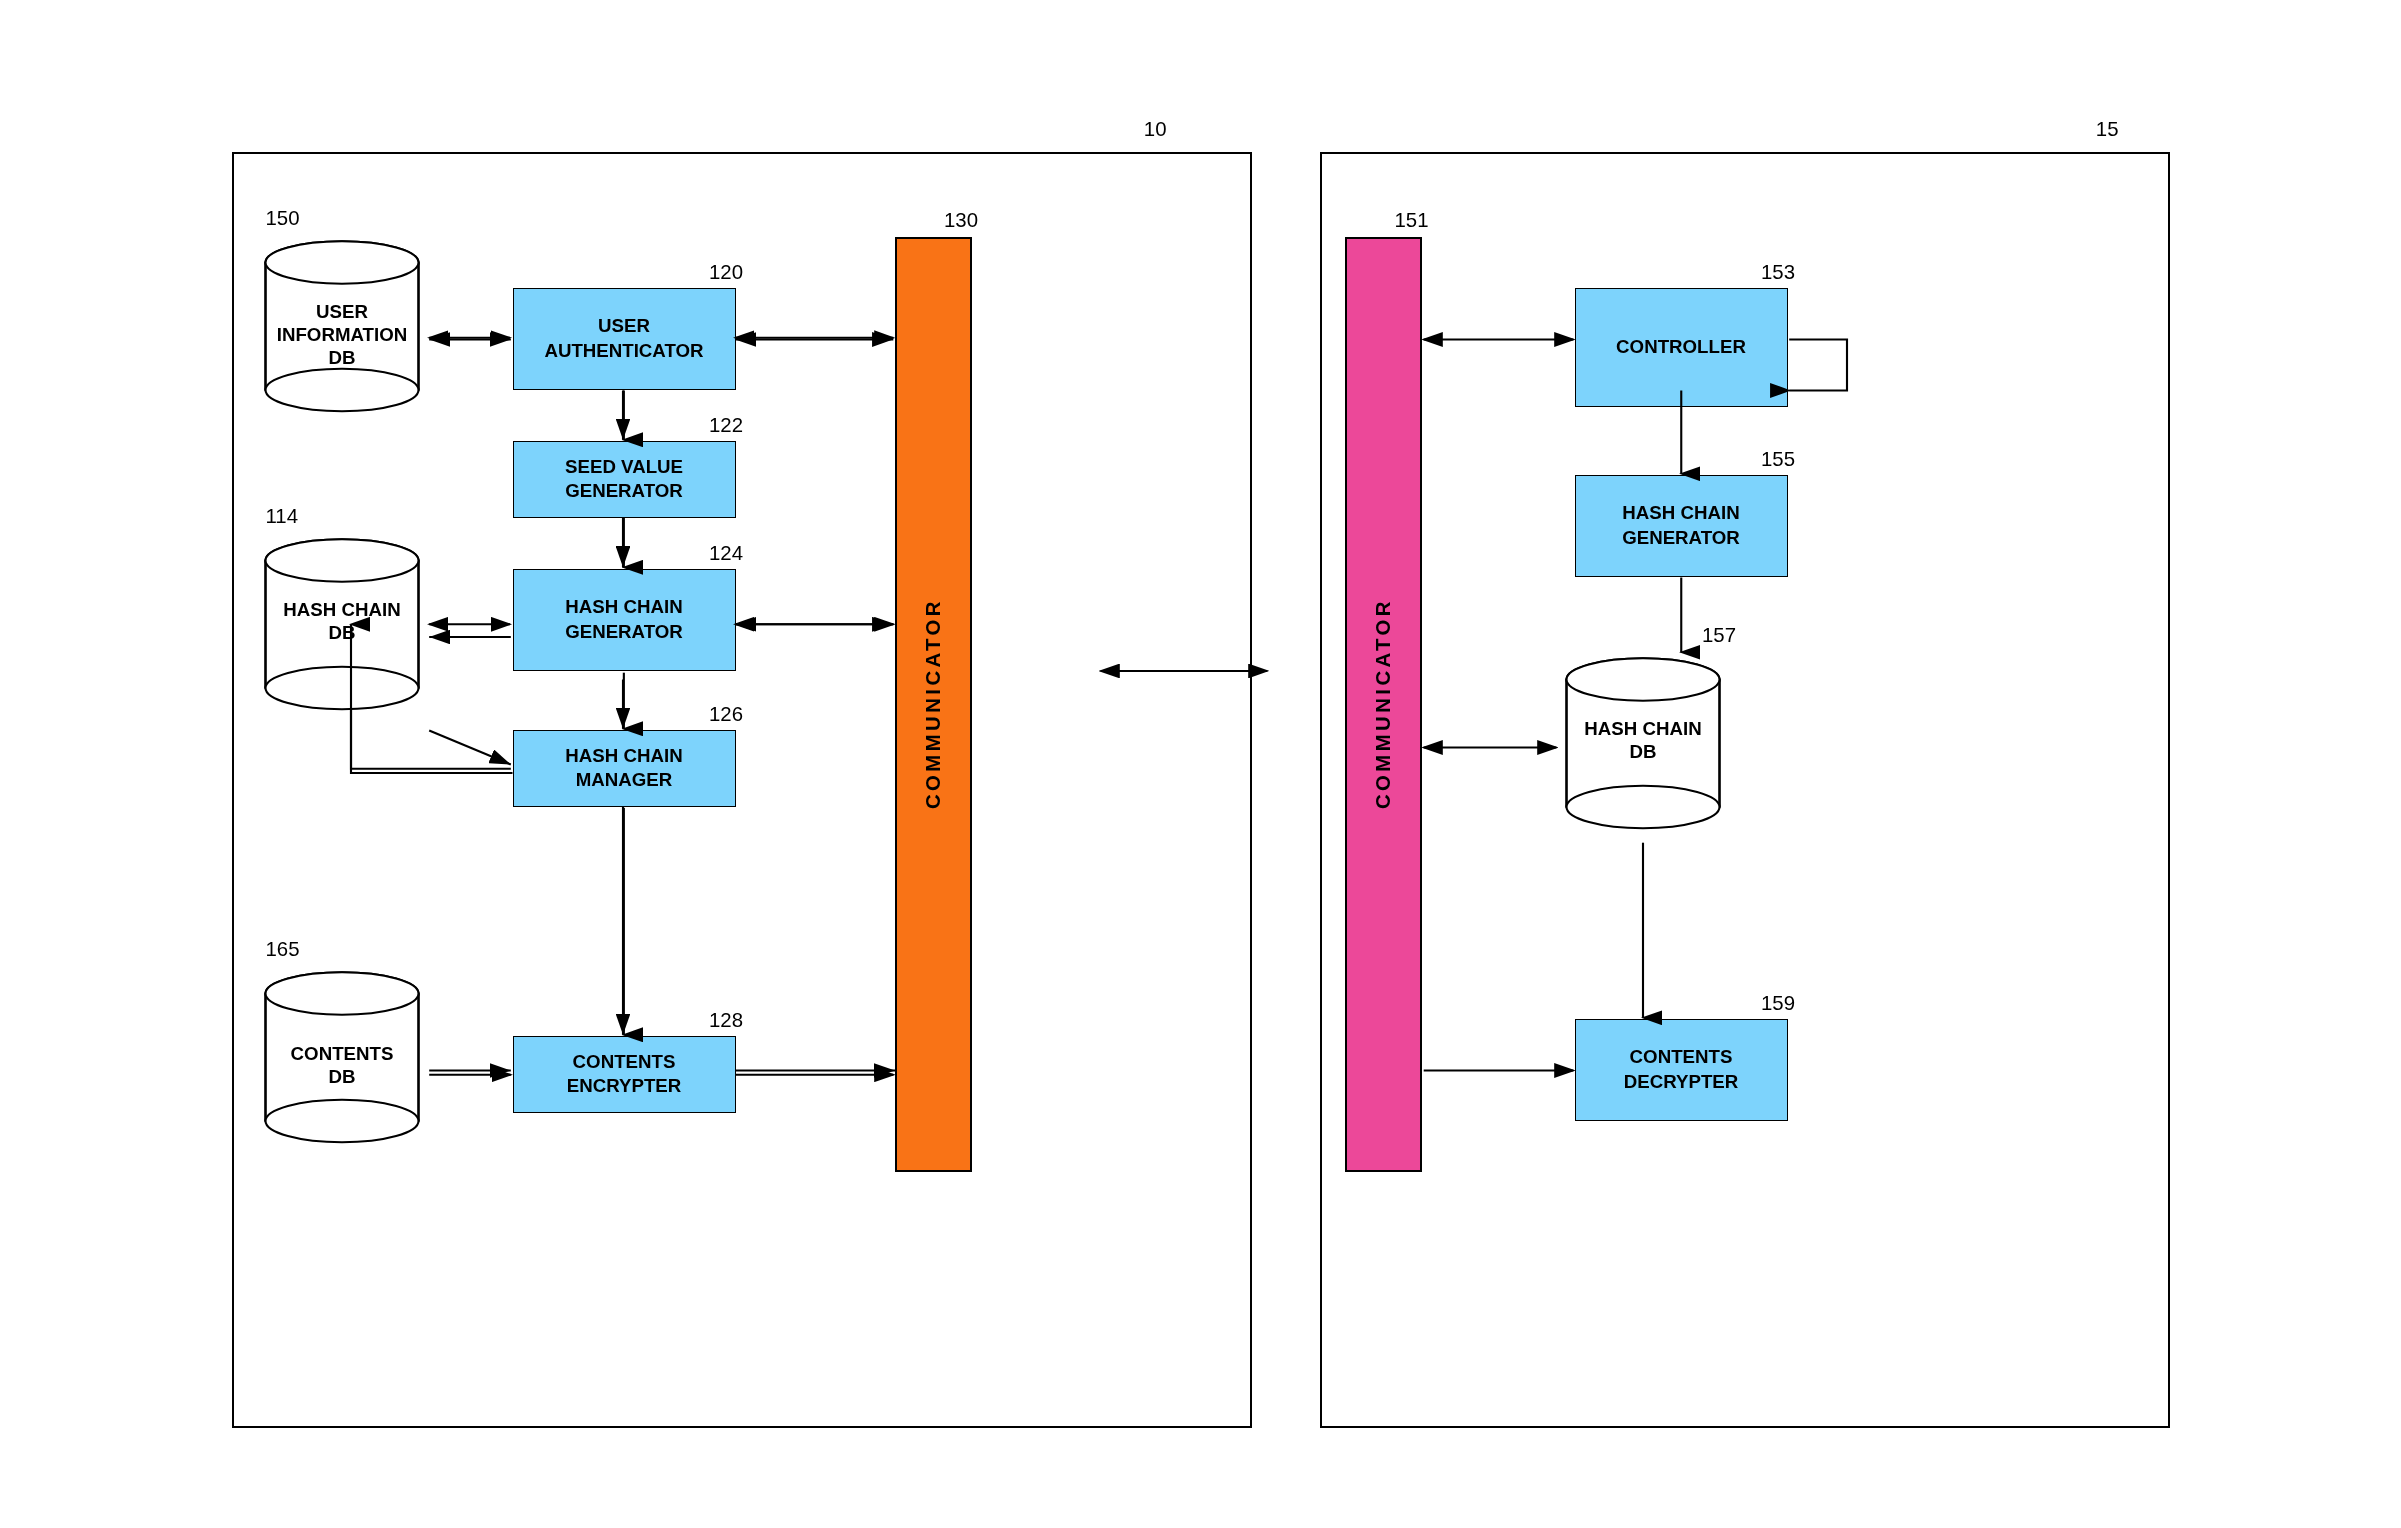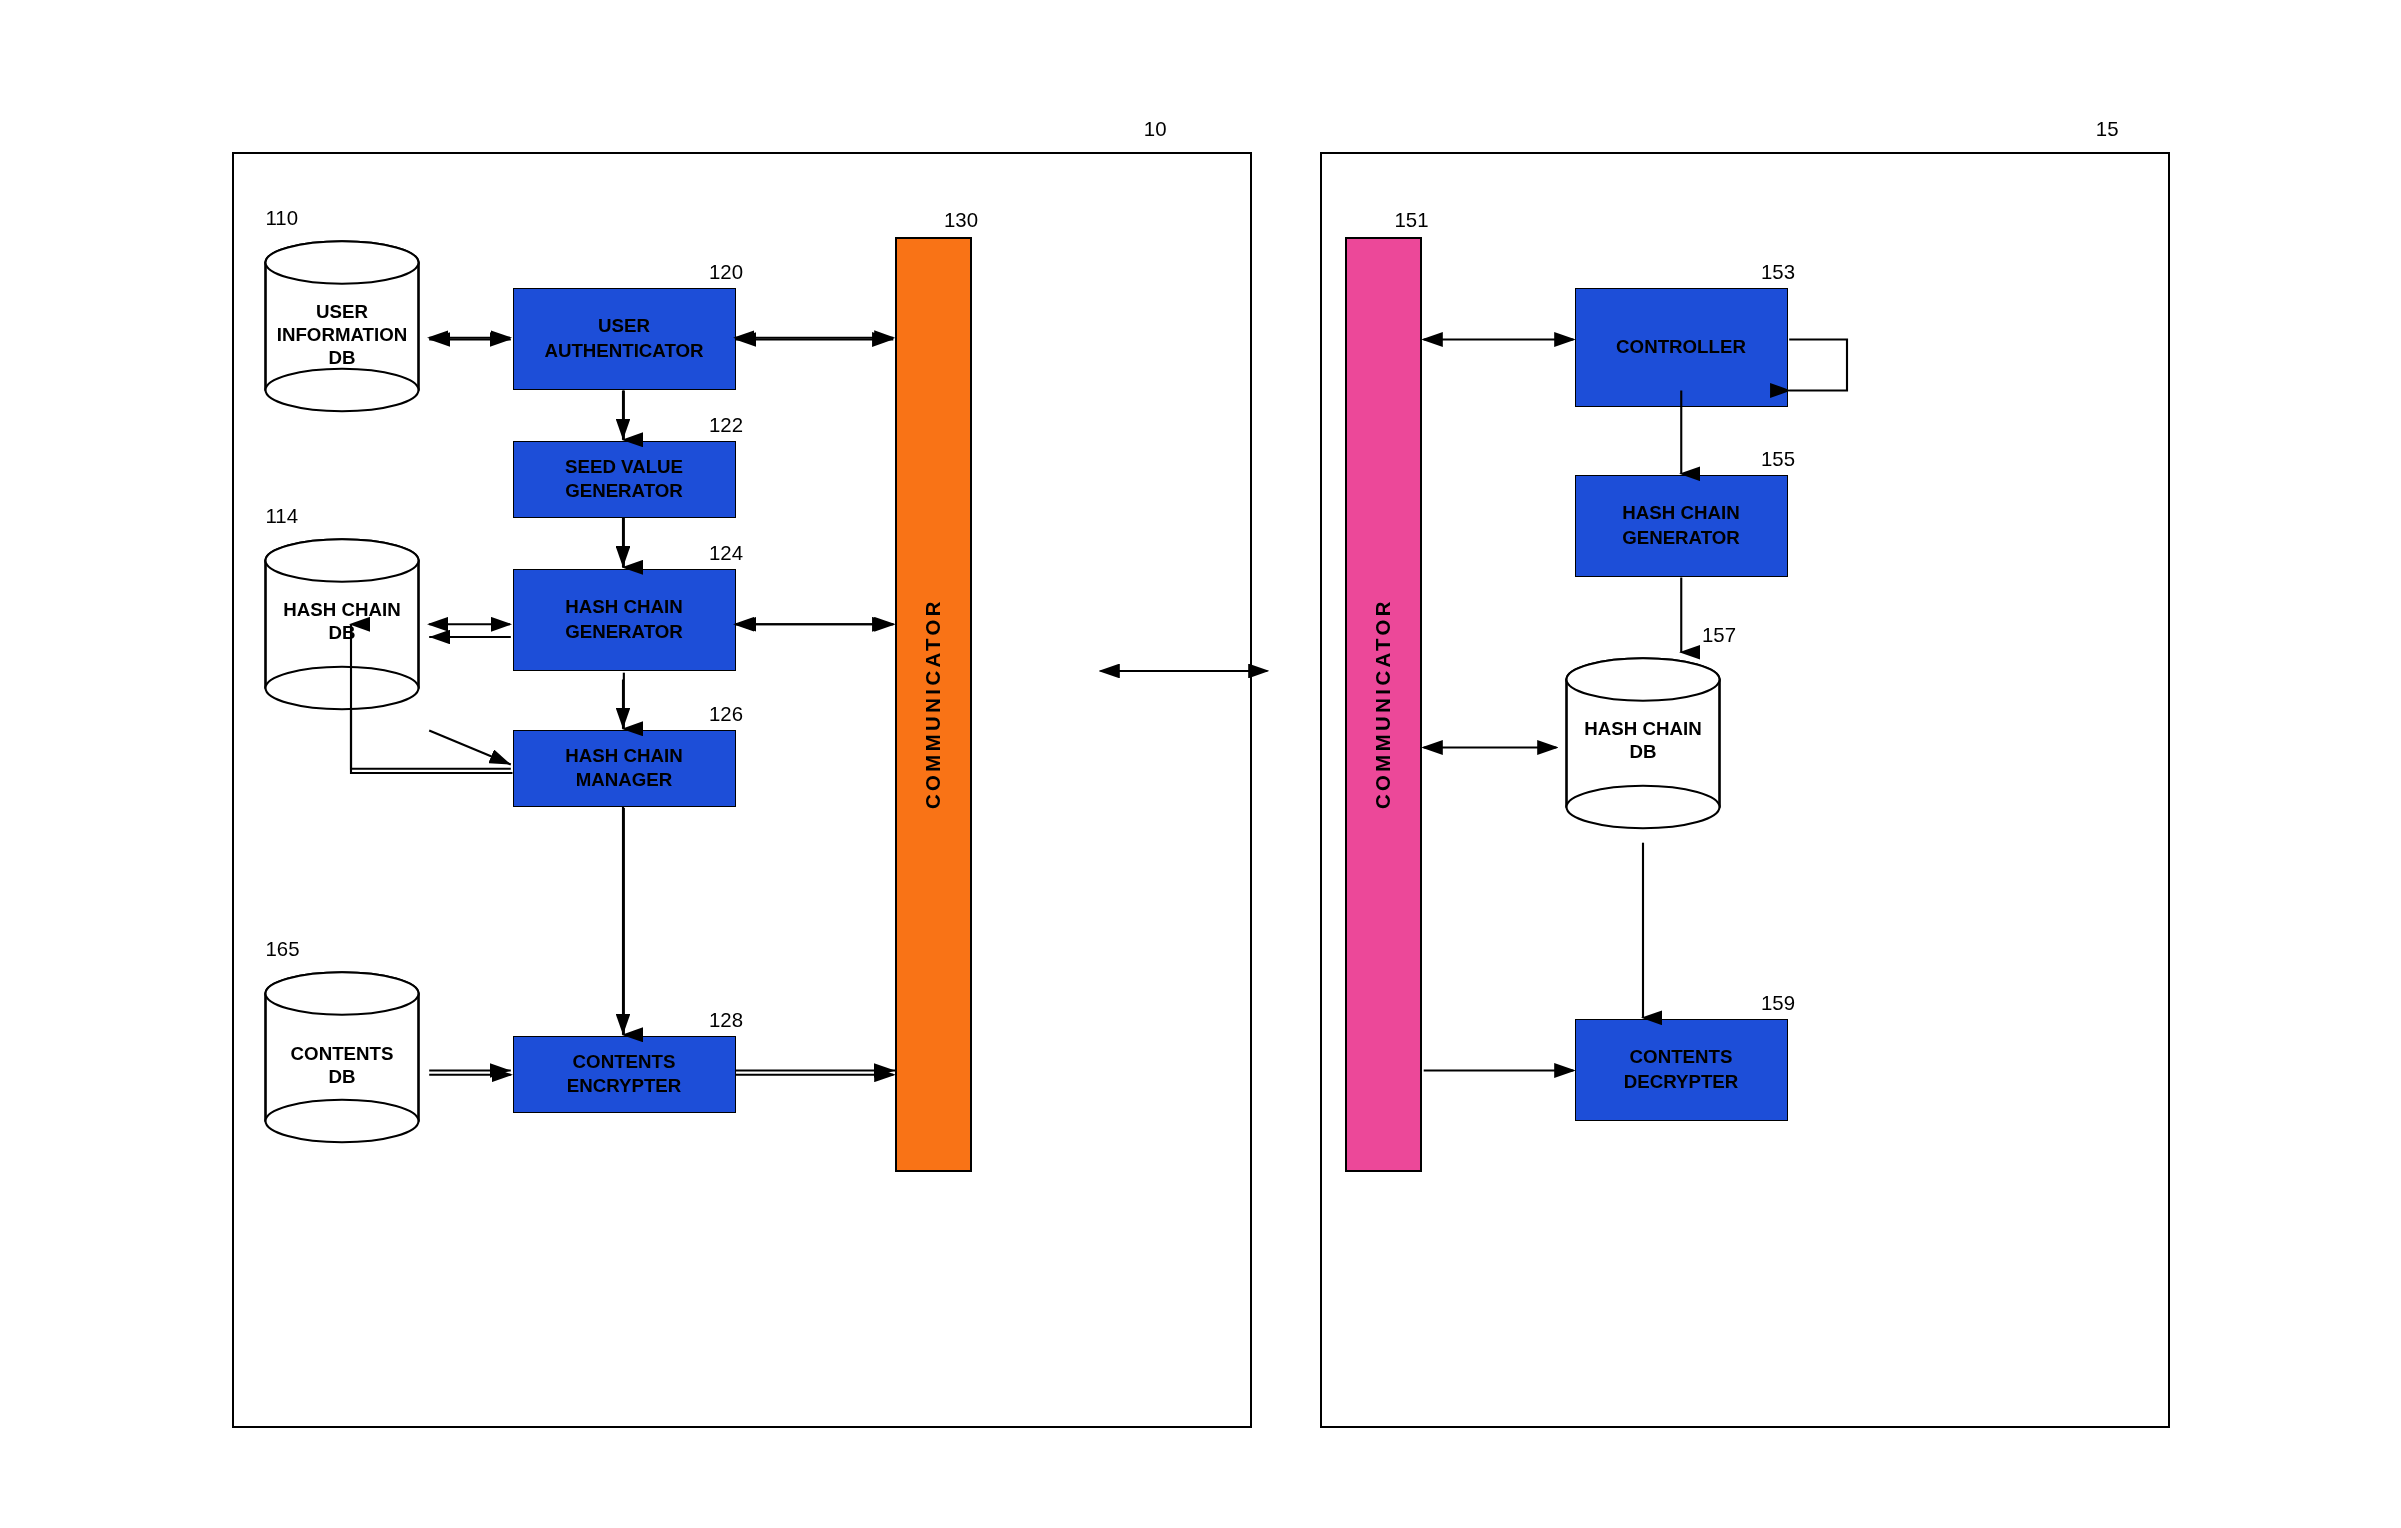--- a/index.html
+++ b/index.html
@@ -116,7 +116,7 @@
     </svg>
 
     <div style="position:absolute;top:85px;left:25.5px;width:170px;">
-      <span class="ref-num" style="position:absolute;top:-30px;left:8.5px;">110</span>
+      <span class="ref-num" style="position:absolute;top:-30px;left:8.5px;">150</span>
       <svg width="170" height="187" viewBox="0 0 200 220" xmlns="http://www.w3.org/2000/svg">
         <ellipse cx="100" cy="30" rx="90" ry="25" fill="white" stroke="#000" stroke-width="2.5"></ellipse>
         <rect x="10" y="30" width="180" height="150" fill="white" stroke="#000" stroke-width="2.5"></rect>

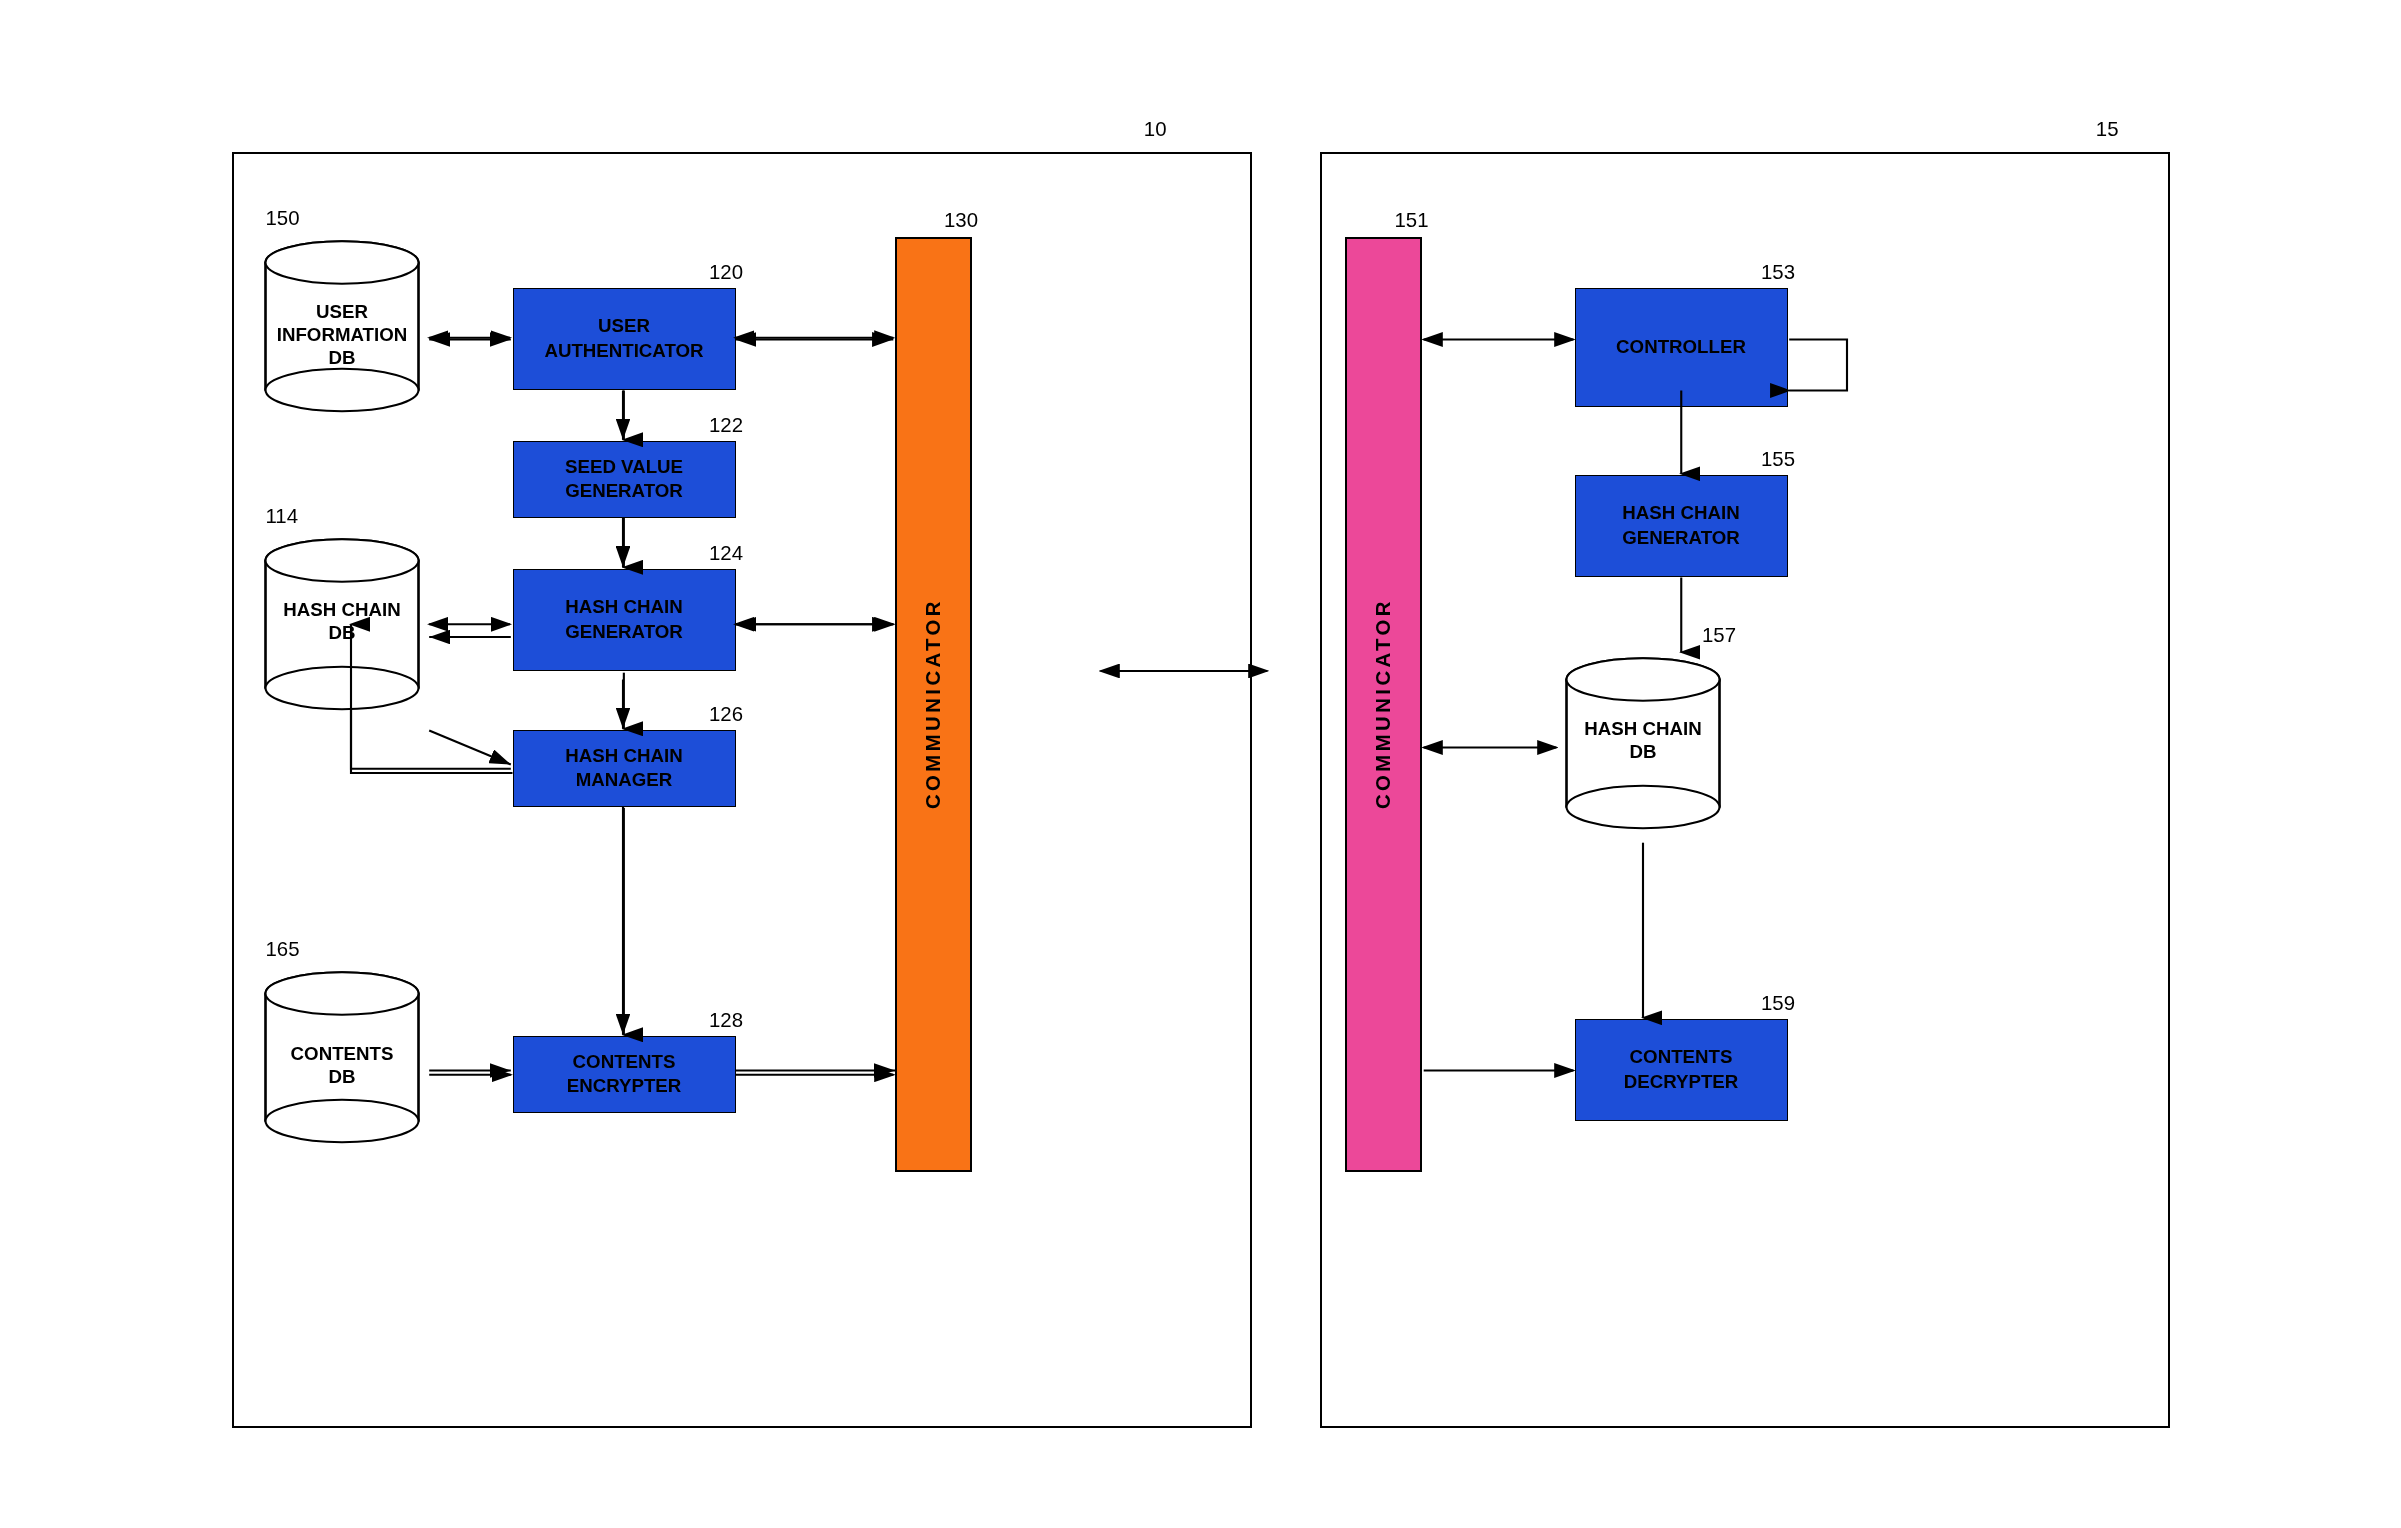--- a/index.html
+++ b/index.html
@@ -26,7 +26,7 @@
     
     .comp-box {
       border: 1.7px solid #000;
-      background: #1d4ed8;
+      background: #7dd3fc;
       text-align: center;
       font-size: 18.7px;
       font-weight: bold;

